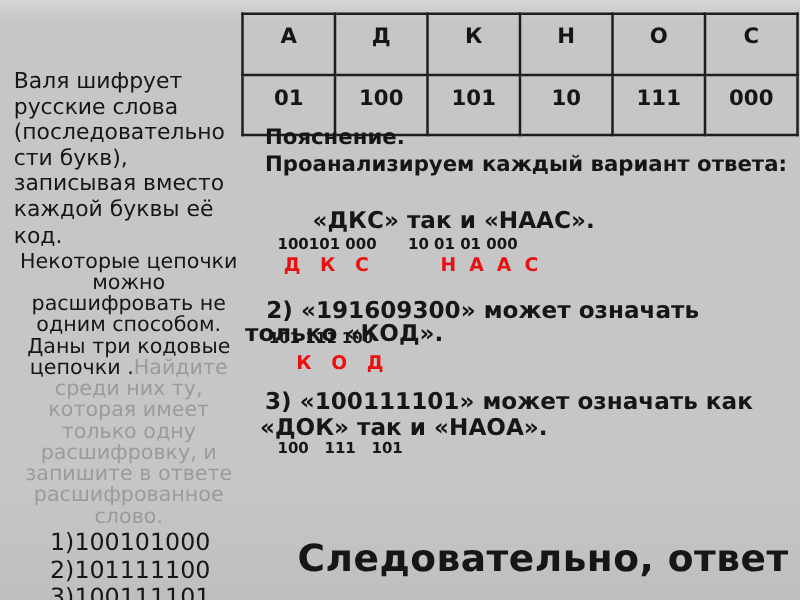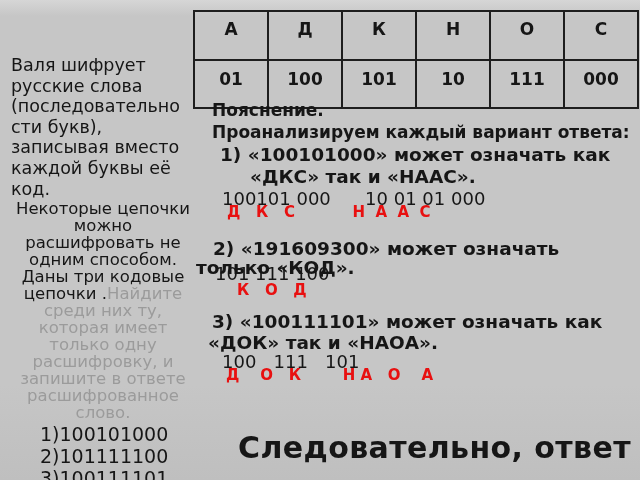--- a/index.html
+++ b/index.html
@@ -85,7 +85,6 @@
   <div class="abs bold h" style="left:212px; top:100px;">Пояснение.</div>
   <div class="abs bold h" style="left:212px; top:122px;">Проанализируем каждый вариант ответа:</div>
 
-  <div class="abs bold item" style="left:220px; top:144px;">1)  «100101000» может означать как</div>
   <div class="abs bold item" style="left:250px; top:166px;">«ДКС» так и «НААС».</div>
   <div class="abs codeline" style="left:222px; top:188px;">100101 000      10 01 01 000</div>
   <div class="abs redline" style="left:227px; top:203px;">Д   К   С           Н  А  А  С</div>

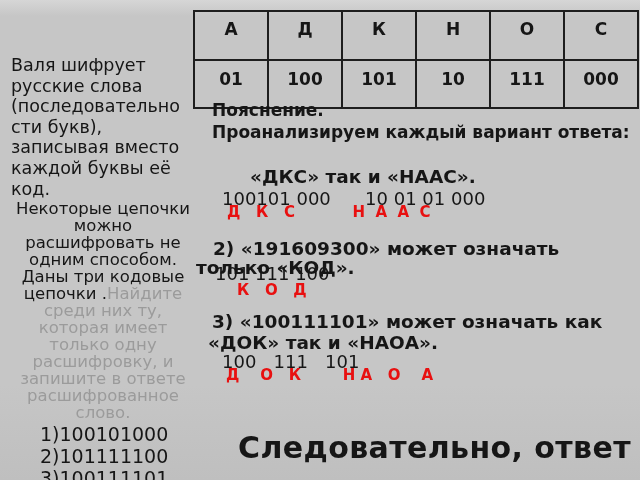--- a/index.html
+++ b/index.html
@@ -26,7 +26,7 @@
   .bold{font-weight:bold; white-space:nowrap;}
   .h{font-size:17px;text-align:right;}
   .item{font-size:18.5px;}
-  .codeline{font-weight:normal; font-size:18px; white-space:pre;}
+  .codeline{font-weight:bold; font-size:12px; white-space:pre;}
   .redline{font-weight:bold; font-size:15px; white-space:pre; color:var(--red);}
   .conclusion{left:238px; top:430px; font-weight:bold; font-size:30px; white-space:nowrap; letter-spacing:0.4px;}
 </style>

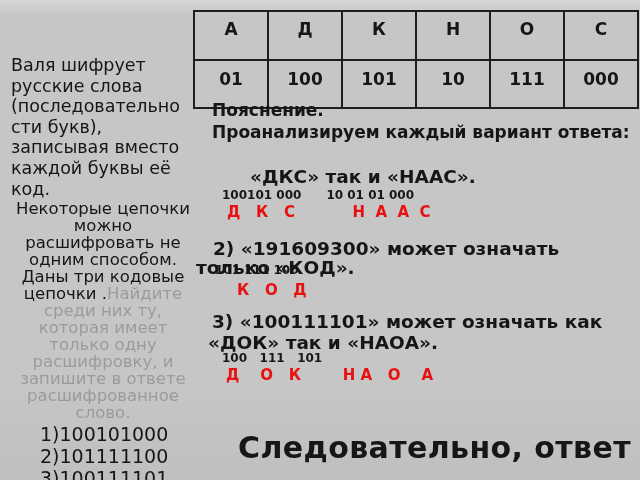--- a/index.html
+++ b/index.html
@@ -97,7 +97,6 @@
   <div class="abs bold item" style="left:212px; top:311px;">3) «100111101» может означать как</div>
   <div class="abs bold item" style="left:208px; top:332px;">«ДОК» так и «НАОА».</div>
   <div class="abs codeline" style="left:222px; top:351px;">100   111   101</div>
-  <div class="abs redline" style="left:226px; top:366px;">Д    О   К        Н А   О    А</div>
 
   <div class="abs conclusion">Следовательно, ответ «К</div>
 

